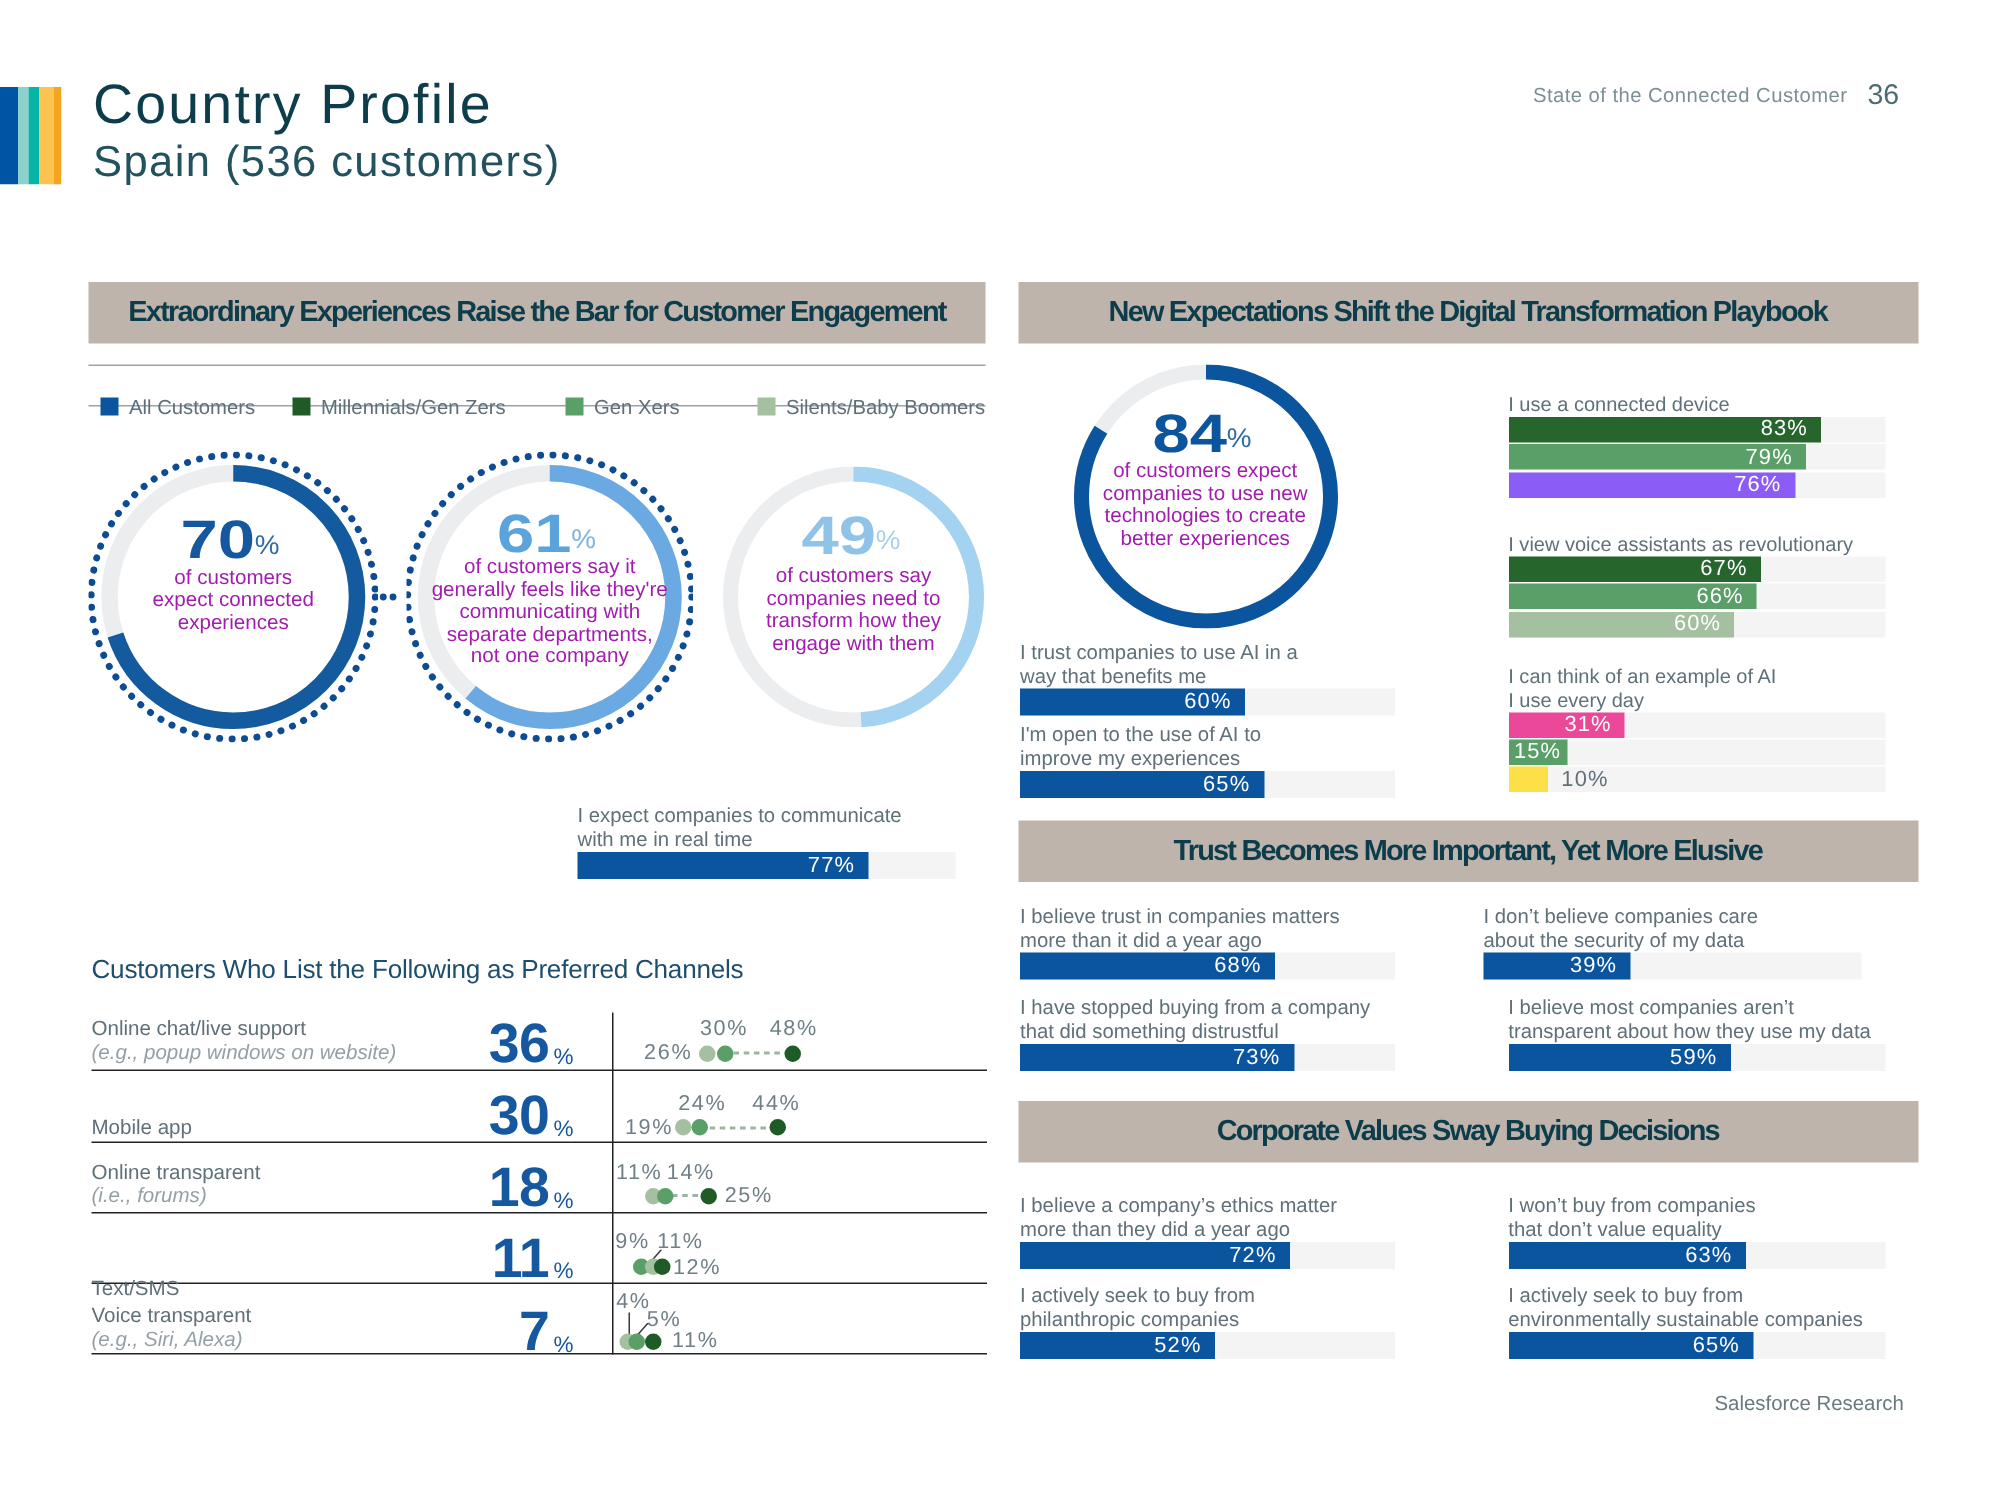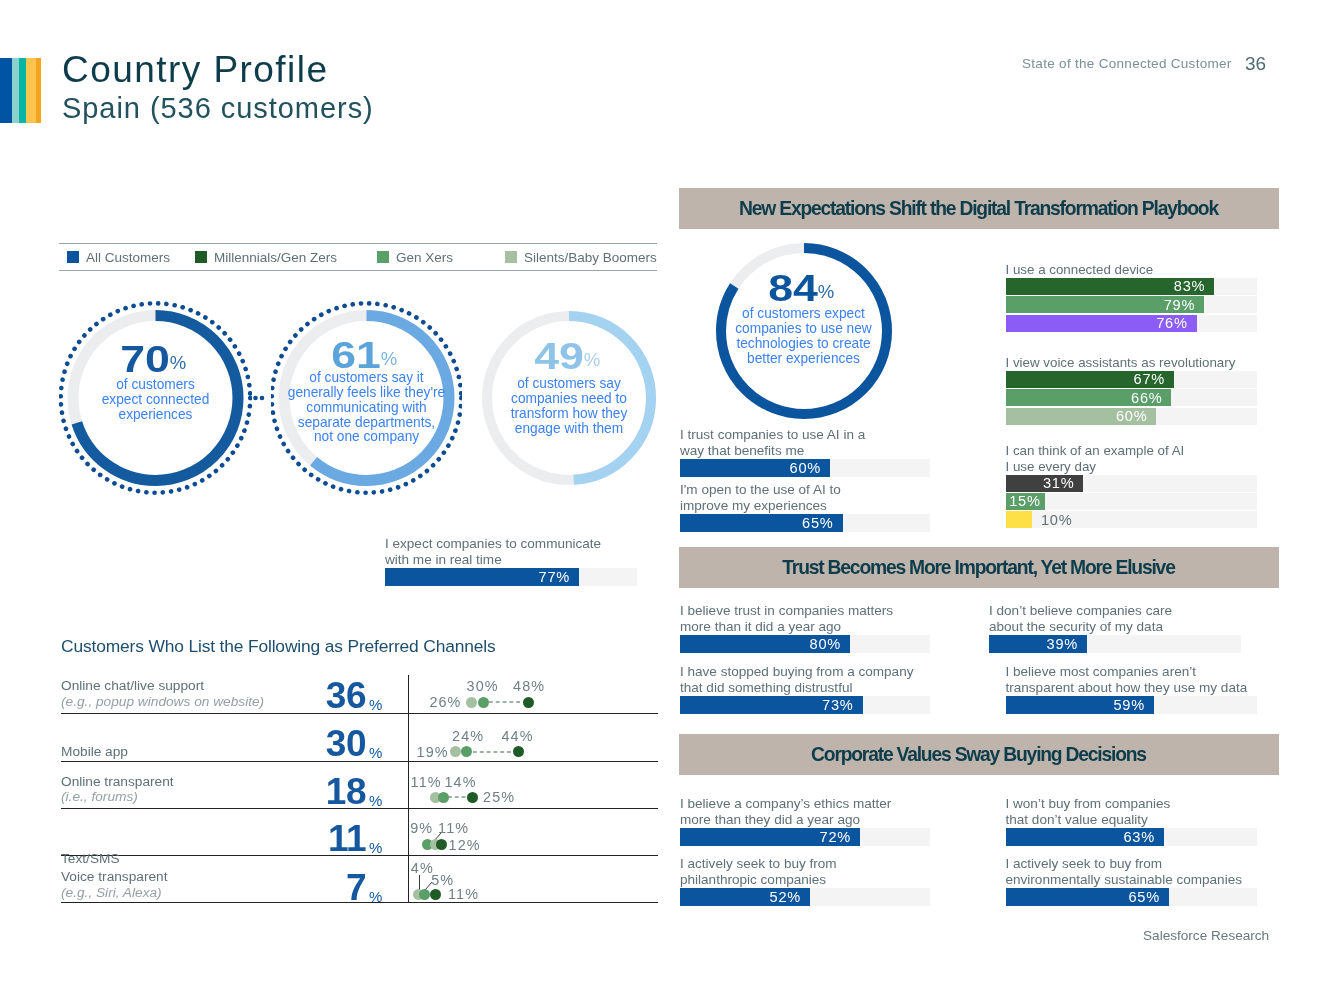--- a/index.html
+++ b/index.html
@@ -97,6 +97,7 @@
   <div id="report-name">State of the Connected Customer</div>
   <div id="page-number">36</div>
 
+  <div class="banner" style="left:59px;top:188px;width:598px;height:41px">Extraordinary Experiences Raise the Bar for Customer Engagement</div>
 
   <div id="legend">
     <div class="legend-item" style="left:8px">

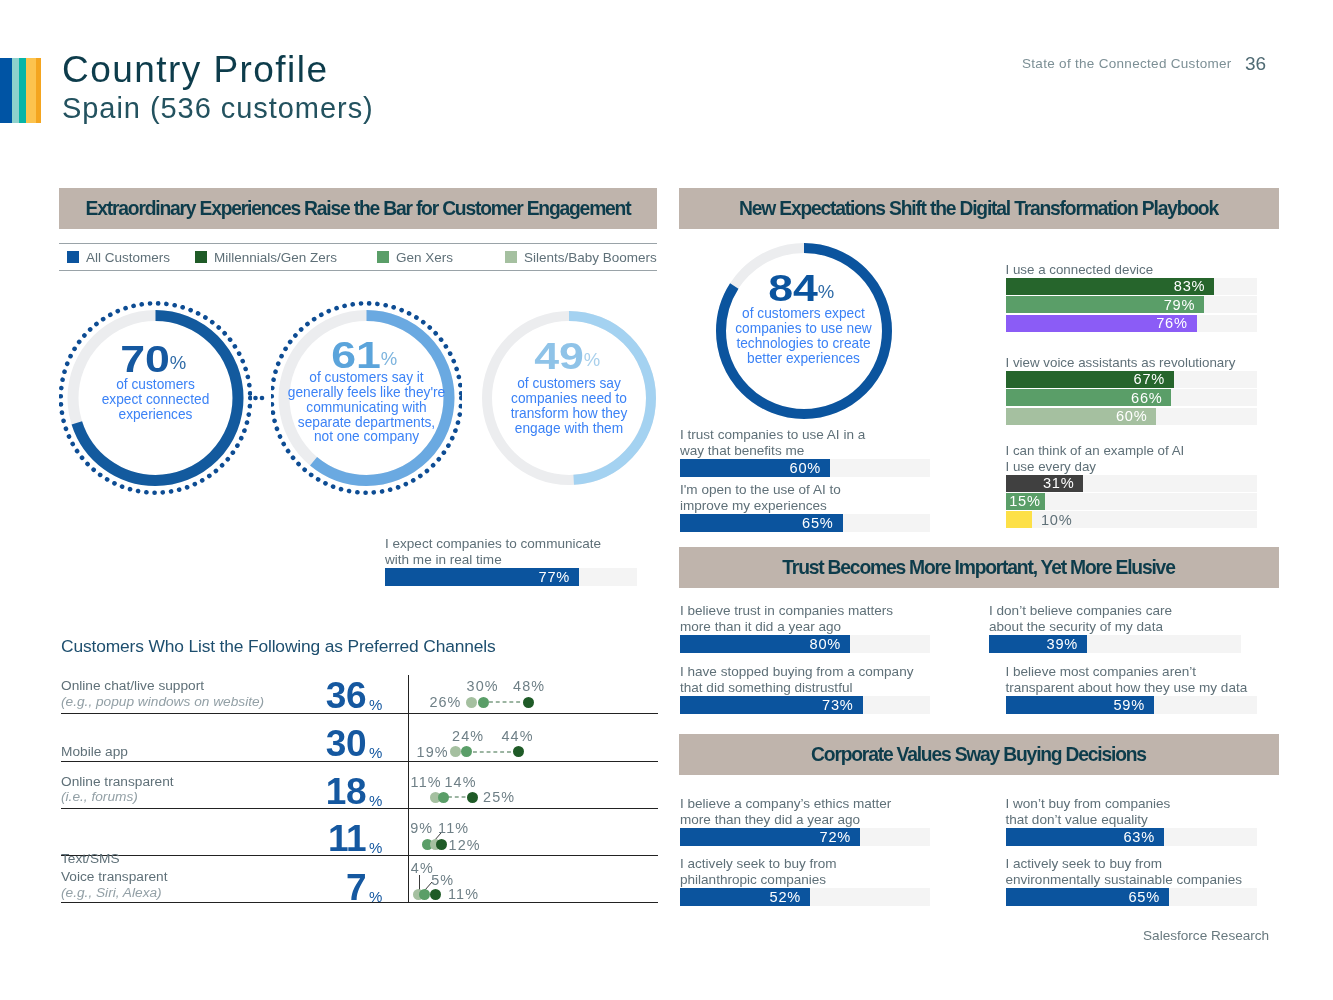--- a/index.html
+++ b/index.html
@@ -27,7 +27,7 @@
   
   #legend{position:absolute;left:59px;top:243px;width:598px;height:26px;
           border-top:1px solid #9aa3a8;border-bottom:1px solid #9aa3a8;}
-  .legend-item{position:absolute;top:0;height:26px;display:flex;align-items:center;justify-content:space-between;}
+  .legend-item{position:absolute;top:14px;height:26px;display:flex;align-items:center;justify-content:space-between;}
   .legend-sw{width:12px;height:12px;flex:0 0 auto;}
   .legend-label{font-size:13.5px;color:#5f7078;white-space:nowrap;margin-left:7px;}
 

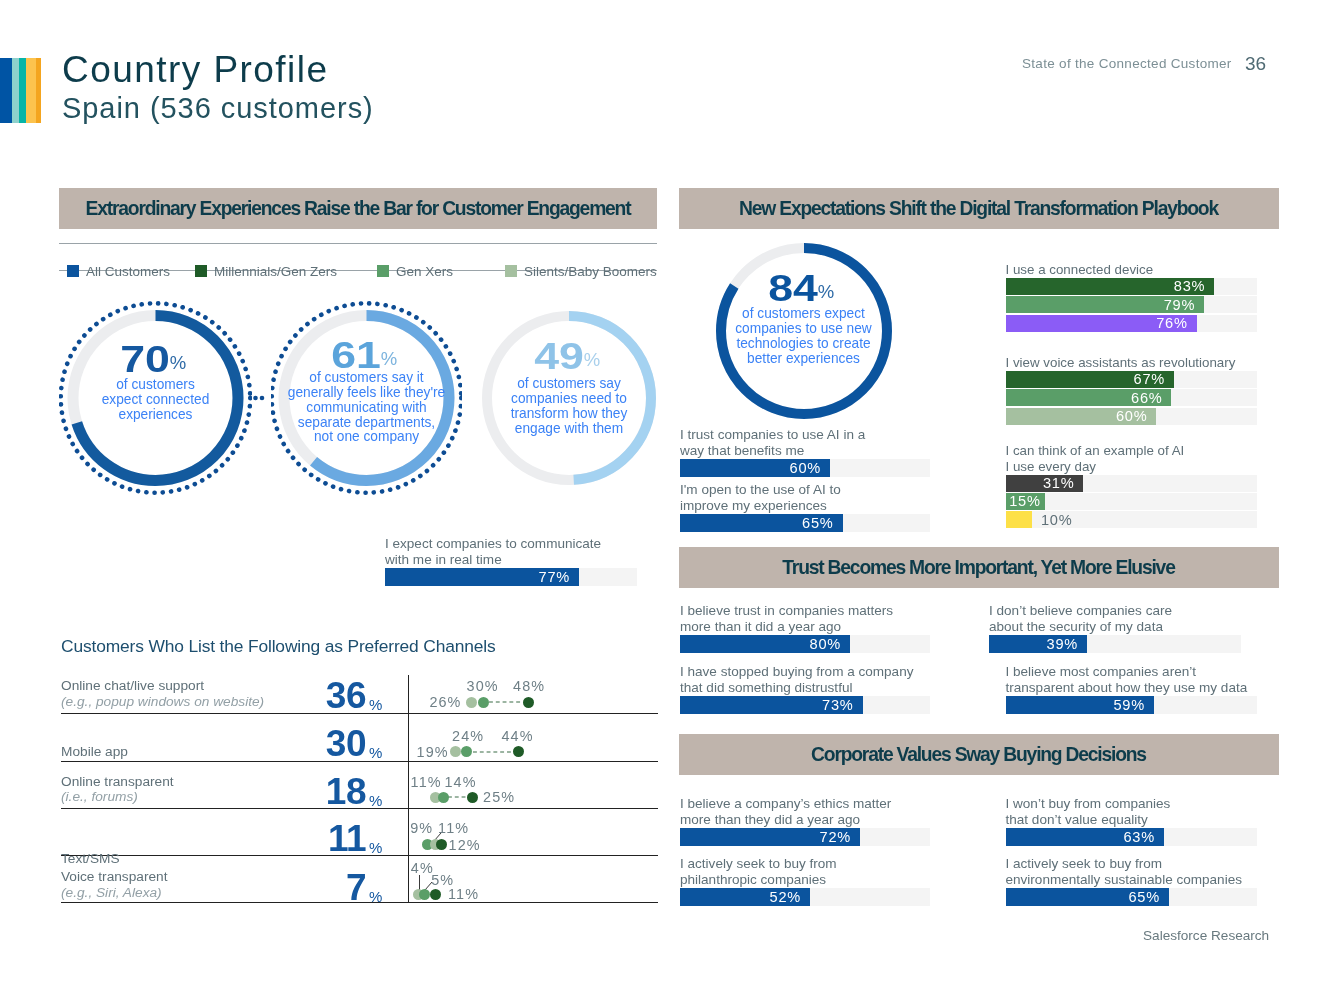--- a/index.html
+++ b/index.html
@@ -40,7 +40,7 @@
   .donut-big em{font-style:normal;font-weight:normal;letter-spacing:0;
                 display:inline-block;transform:scaleX(0.83) translateY(-3px);
                 transform-origin:left bottom;}
-  .donut-desc{font-size:13.72px;color:#3b82f6;line-height:14.85px;}
+  .donut-desc{font-size:13.72px;color:#a21caf;line-height:14.85px;}
 
   
   .barblock{position:absolute;}

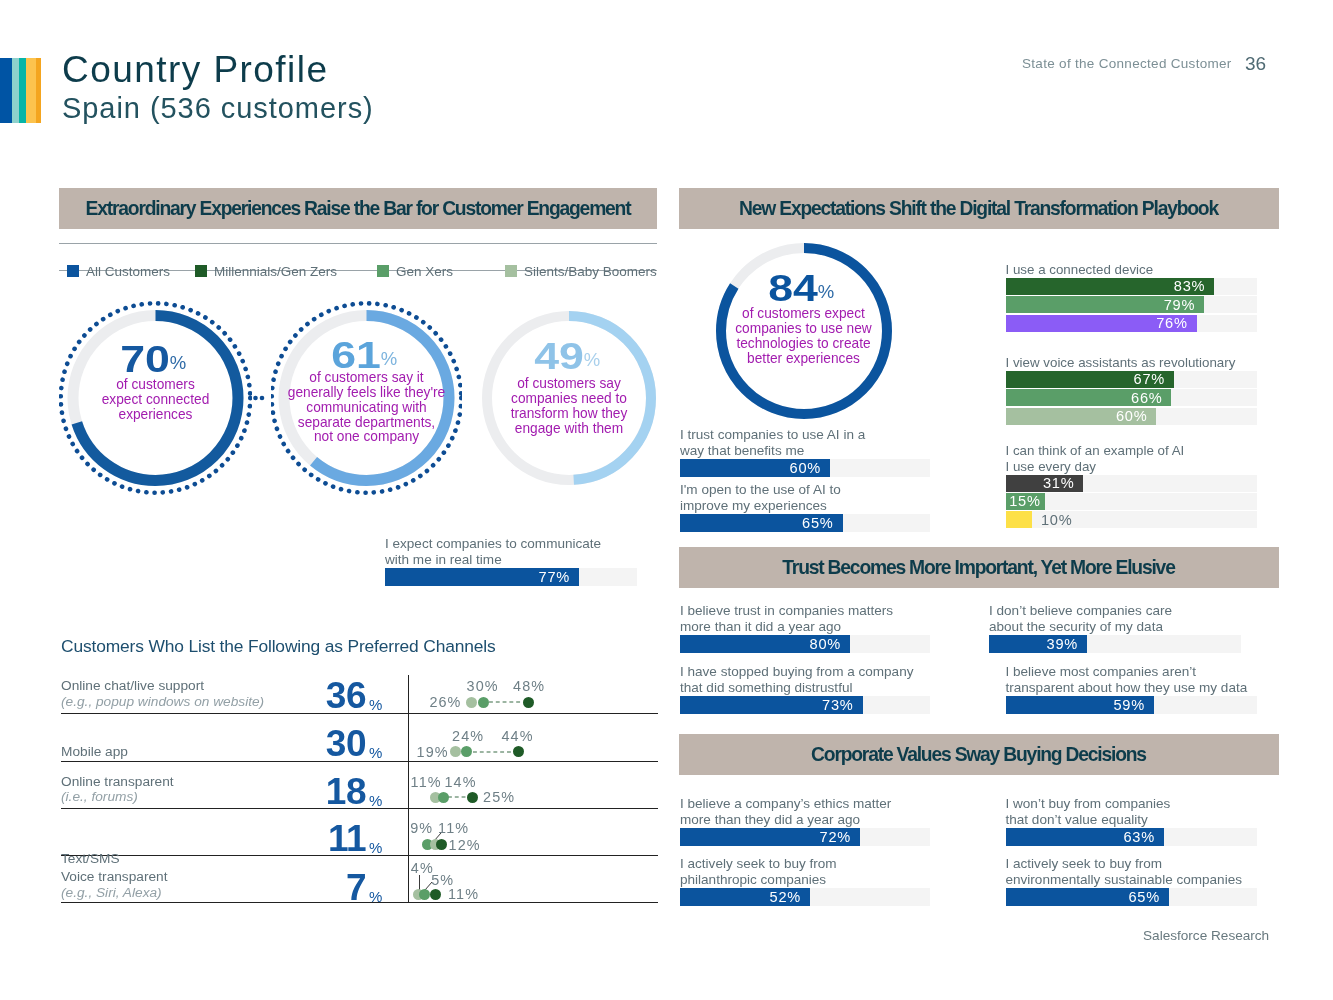--- a/index.html
+++ b/index.html
@@ -342,7 +342,7 @@
     <div class="g-label g-label2">I can think of an example of AI
 I use every day</div>
     <div class="bar-track g-track">
-      <div class="bar-fill" style="width:31%;background:#404040">
+      <div class="bar-fill" style="width:31%;background:#ec4899">
         <span class="bar-val">31%</span>
         </div>
     </div>

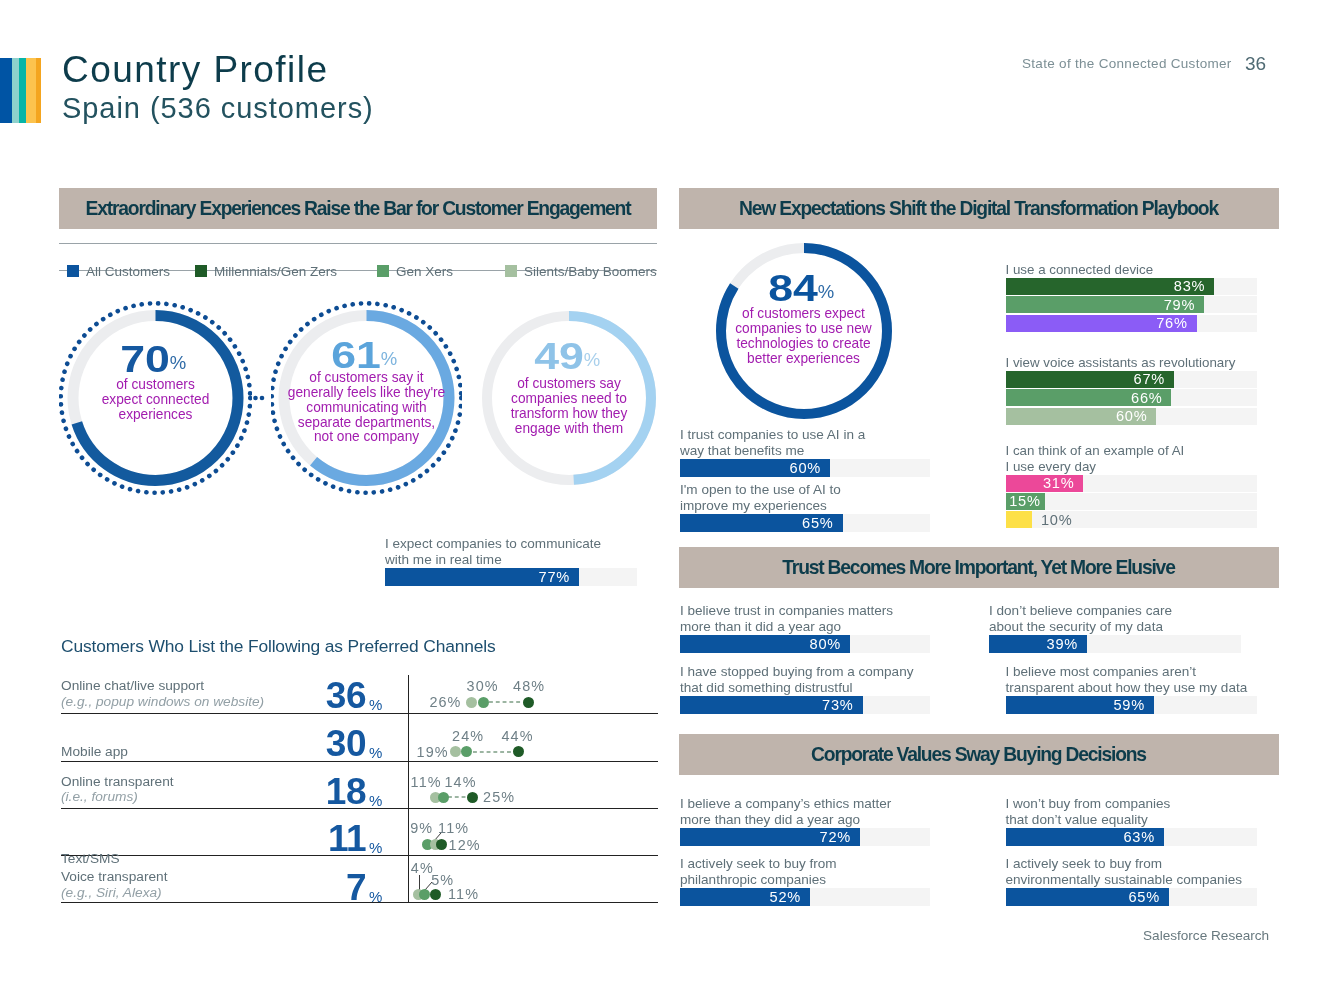--- a/index.html
+++ b/index.html
@@ -365,7 +365,7 @@
 more than it did a year ago</div>
     <div class="bar-track">
       <div class="bar-fill" style="width:68%;background:#0b549e">
-        <span class="bar-val">80%</span>
+        <span class="bar-val">68%</span>
         </div>
     </div>
   </div>

